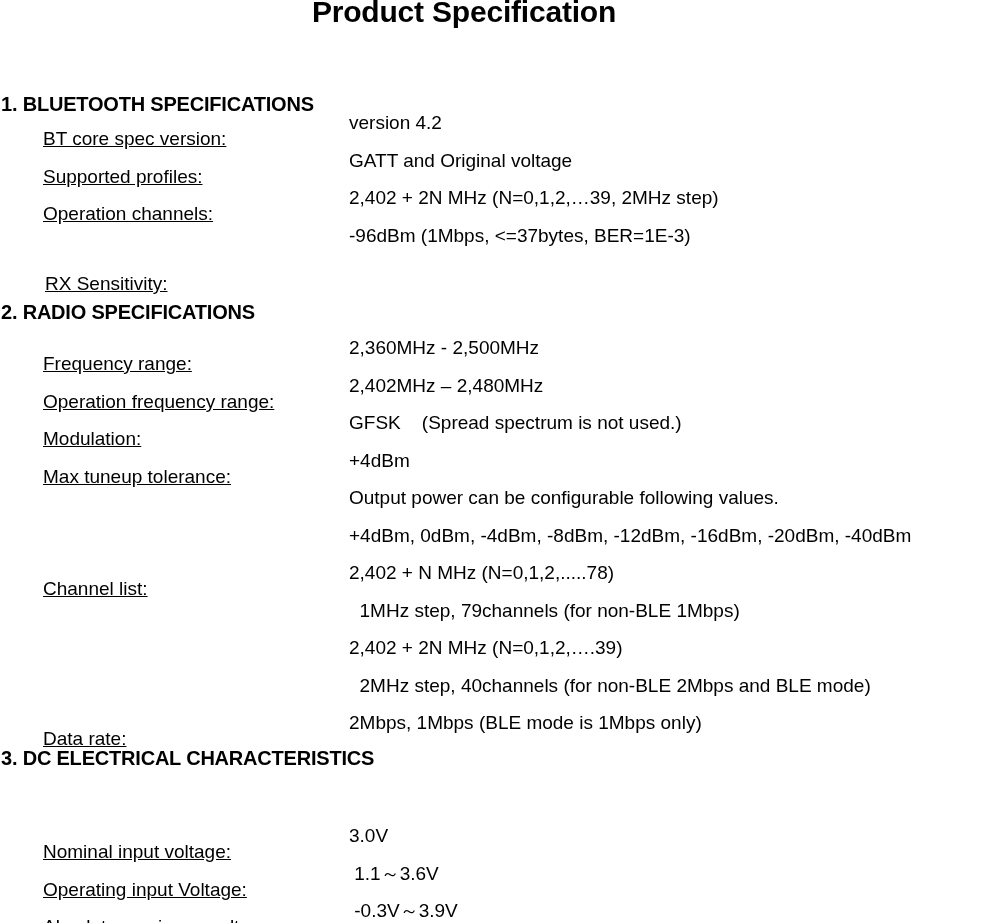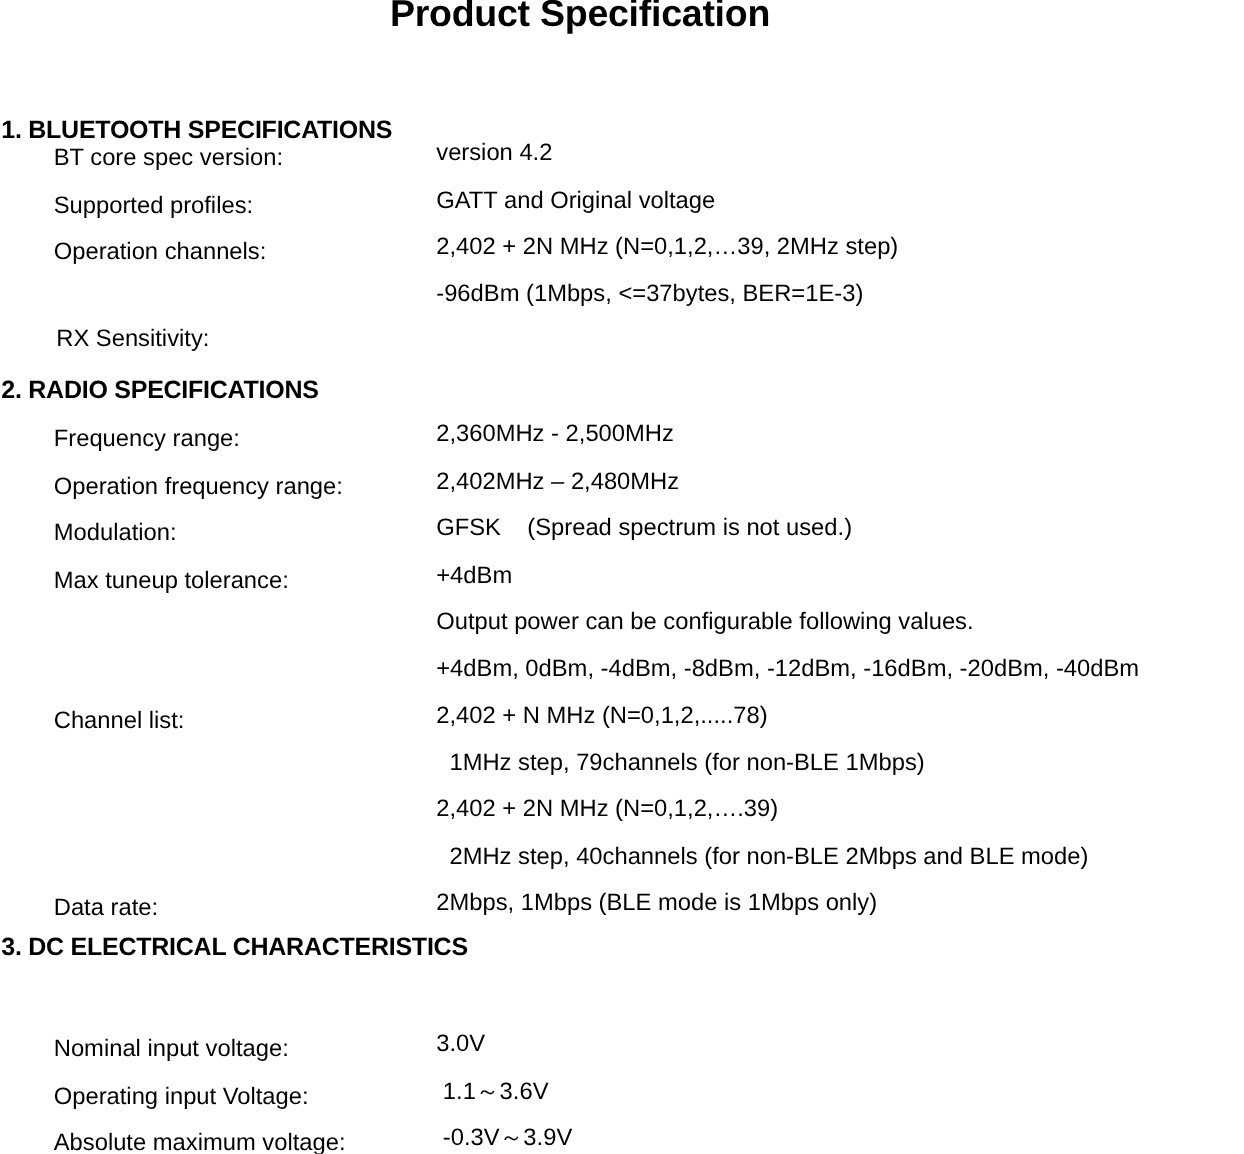--- a/index.html
+++ b/index.html
@@ -46,8 +46,9 @@
   .label {
     position: absolute;
     left: 43px;
-    top: 4px;
+    top: 16px;
     white-space: nowrap;
+    text-decoration: underline;
   }
   .label.shift { left: 45px; margin-top: 32px; }
   .value {

